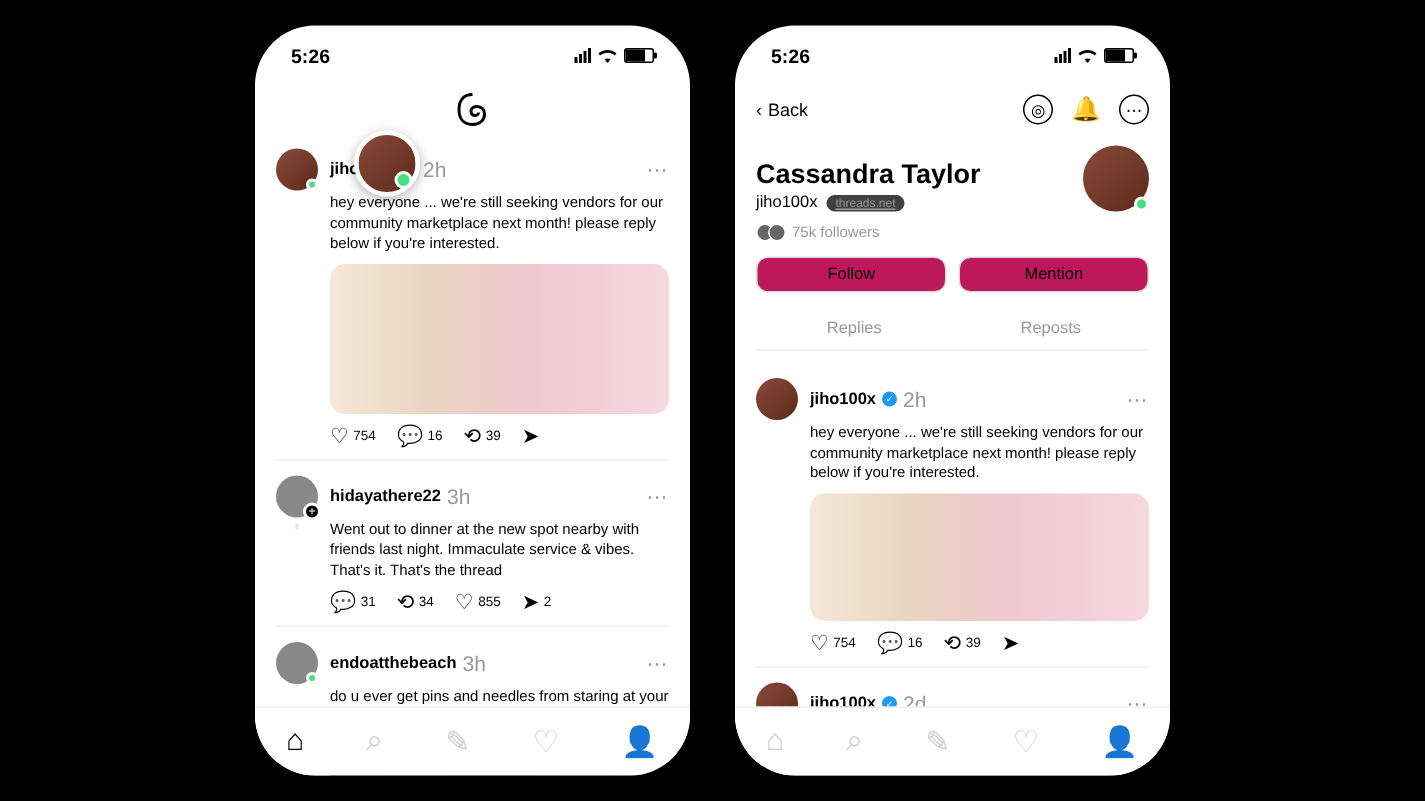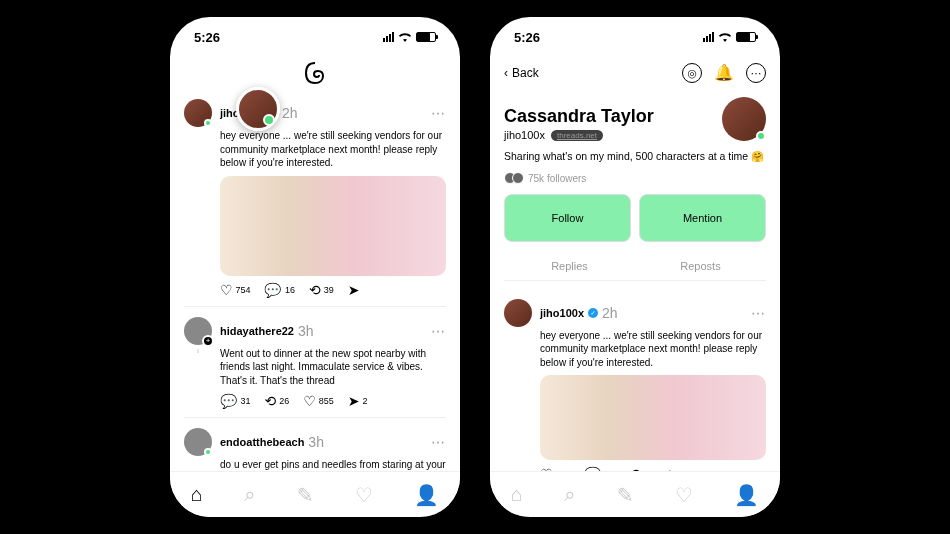--- a/index.html
+++ b/index.html
@@ -238,7 +238,6 @@
         <div class="online-dot" style="width:10px;height:10px;"></div>
       </div>
     </div>
-    <div class="bio">Sharing what's on my mind, 500 characters at a time 🤗</div>
     <div class="followers">
       <div class="follower-avatars">
           <span></span>

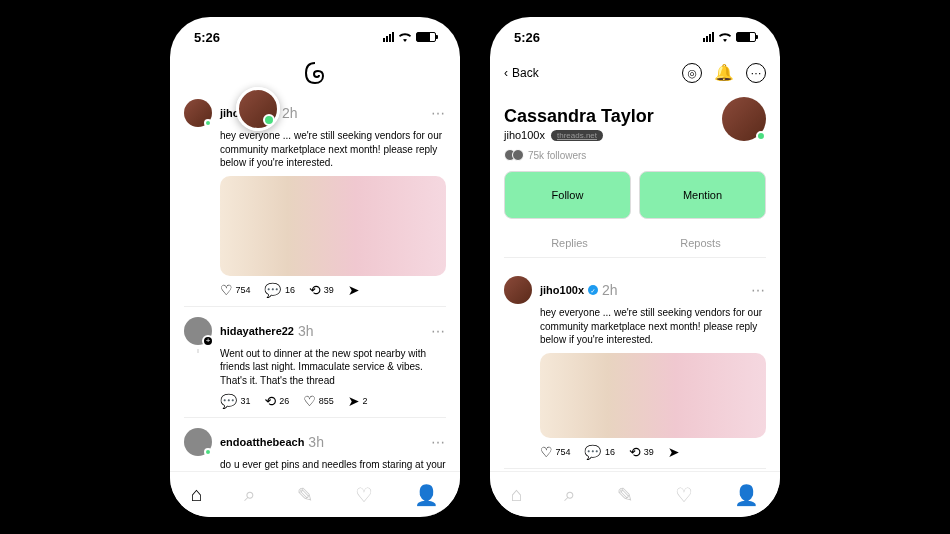--- a/index.html
+++ b/index.html
@@ -61,7 +61,7 @@
     .follower-avatars span { width: 12px; height: 12px; border-radius: 50%; background: #666; border: 1px solid #fff; margin-left: -4px; }
     .follower-avatars span:first-child { margin-left: 0; }
     .profile-buttons { display: flex; gap: 8px; margin-top: 10px; }
-    .profile-btn { flex: 1; padding: 17px; border: 1px solid #ddd; border-radius: 8px; background: #86efac; font-size: 11px; font-weight: 500; text-align: center; }
+    .profile-btn { flex: 1; padding: 5px; border: 1px solid #ddd; border-radius: 8px; background: #be185d; font-size: 11px; font-weight: 500; text-align: center; }
     .tabs { display: flex; margin-top: 10px; border-bottom: 1px solid #eee; }
     .tab { flex: 1; text-align: center; padding: 8px 0; font-size: 11px; color: #999; }
     .tab.active { color: #000; border-bottom: 1px solid #000; font-weight: 500; }

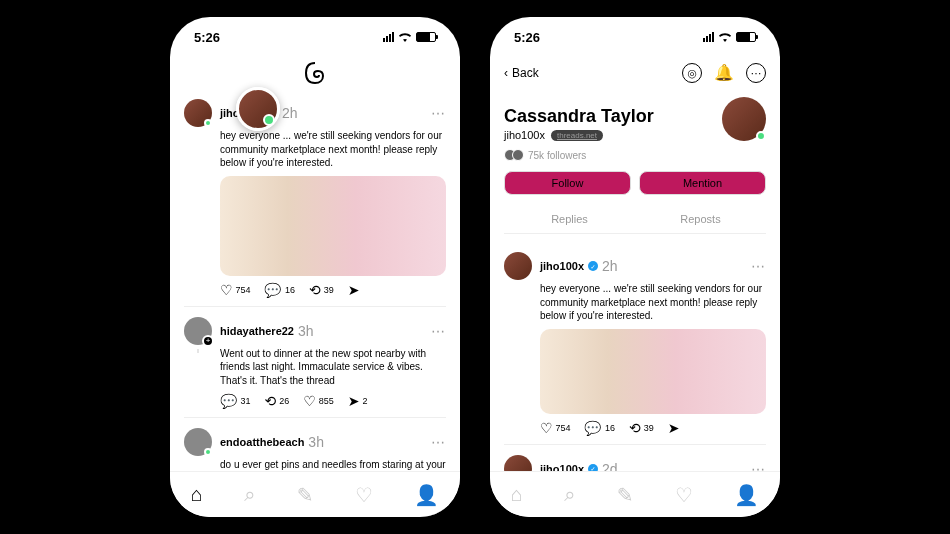--- a/index.html
+++ b/index.html
@@ -154,7 +154,7 @@
             </div>
           <div class="action-item">
               <span class="action-icon">⟲</span>
-              <span>26</span>
+              <span>34</span>
             </div>
           <div class="action-item">
               <span class="action-icon">♡</span>

